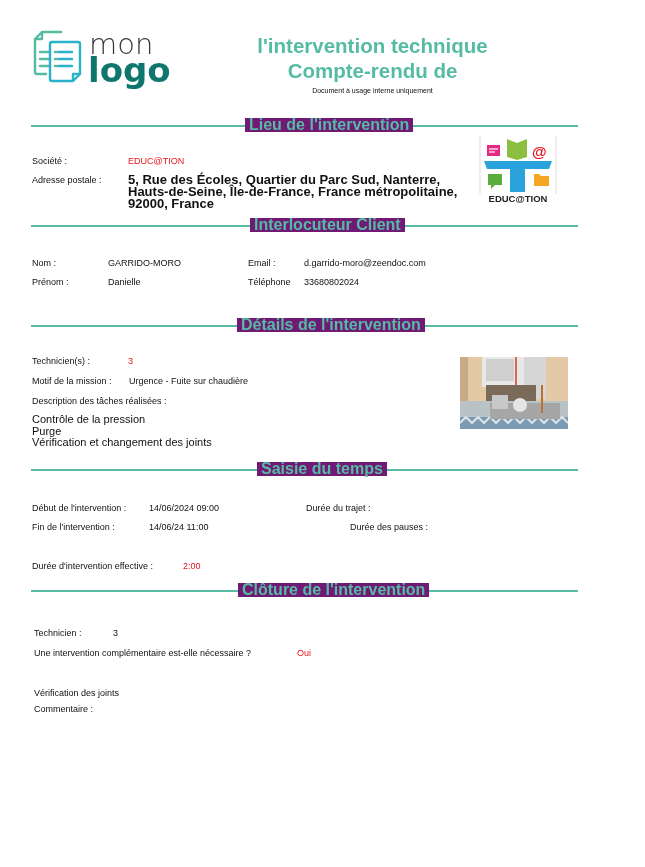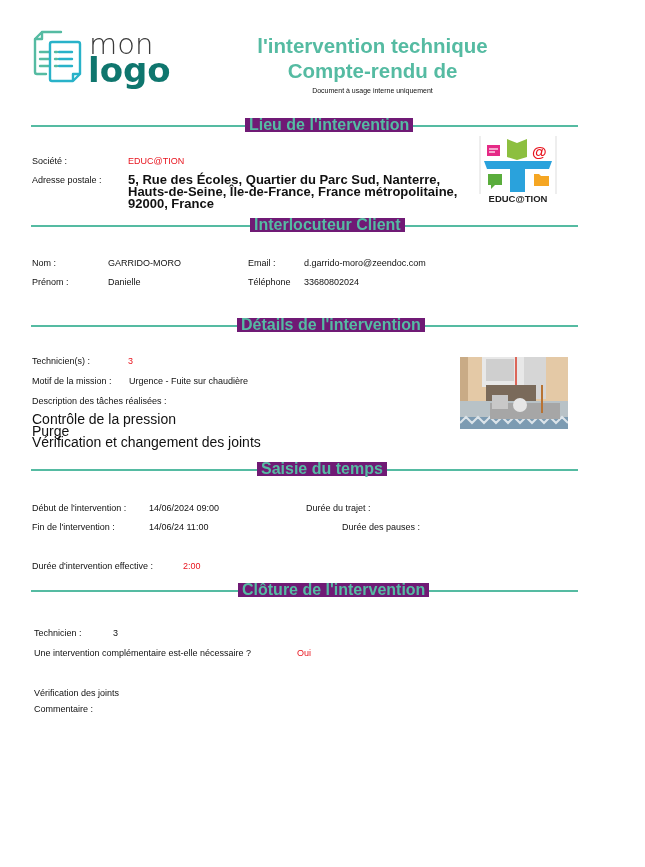--- a/index.html
+++ b/index.html
@@ -34,7 +34,7 @@
 
     #photo { left: 460px; top: 357px; width: 108px; height: 72px; overflow: hidden; }
 
-    .tasks { left: 32px; top: 414px; font-size: 14px; line-height: 11.5px; }
+    .tasks { left: 32px; top: 414px; font-size: 11px; line-height: 11.5px; }
   </style>
 </head>
 <body>

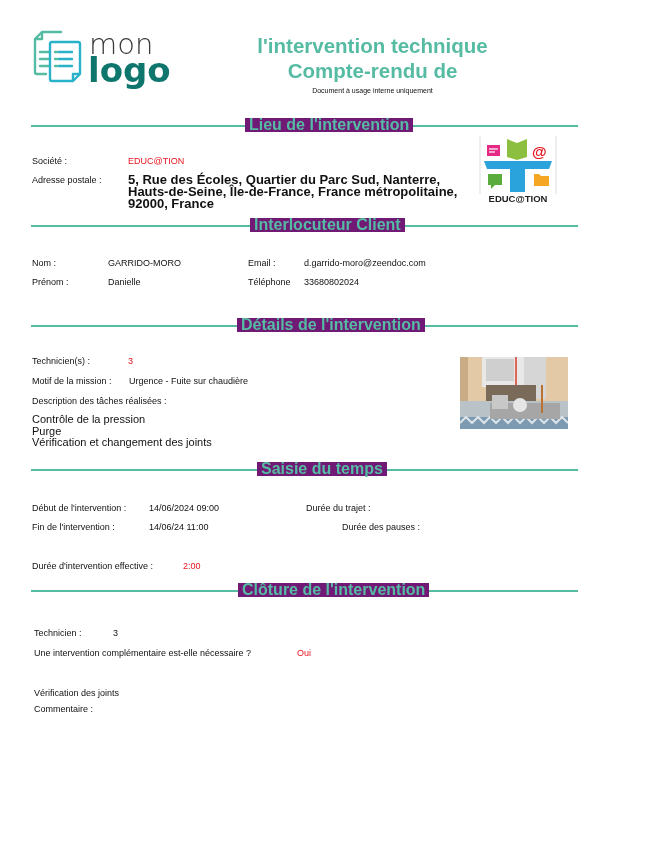--- a/index.html
+++ b/index.html
@@ -160,7 +160,7 @@
 <div class="abs val" style="left:149px; top:521px;">14/06/24 11:00</div>
 <div class="abs lbl" style="left:306px; top:502px;">Durée du trajet :</div>
 <div class="abs val" style="left:395px; top:502px;"></div>
-<div class="abs lbl" style="left:298px; top:521px;padding-left:44px;">Durée des pauses :</div>
+<div class="abs lbl" style="left:306px; top:521px;padding-left:44px;">Durée des pauses :</div>
 <div class="abs val" style="left:395px; top:521px;"></div>
 
 <div class="abs lbl bold" style="left:32px; top:560px;">Durée d'intervention effective :</div>

